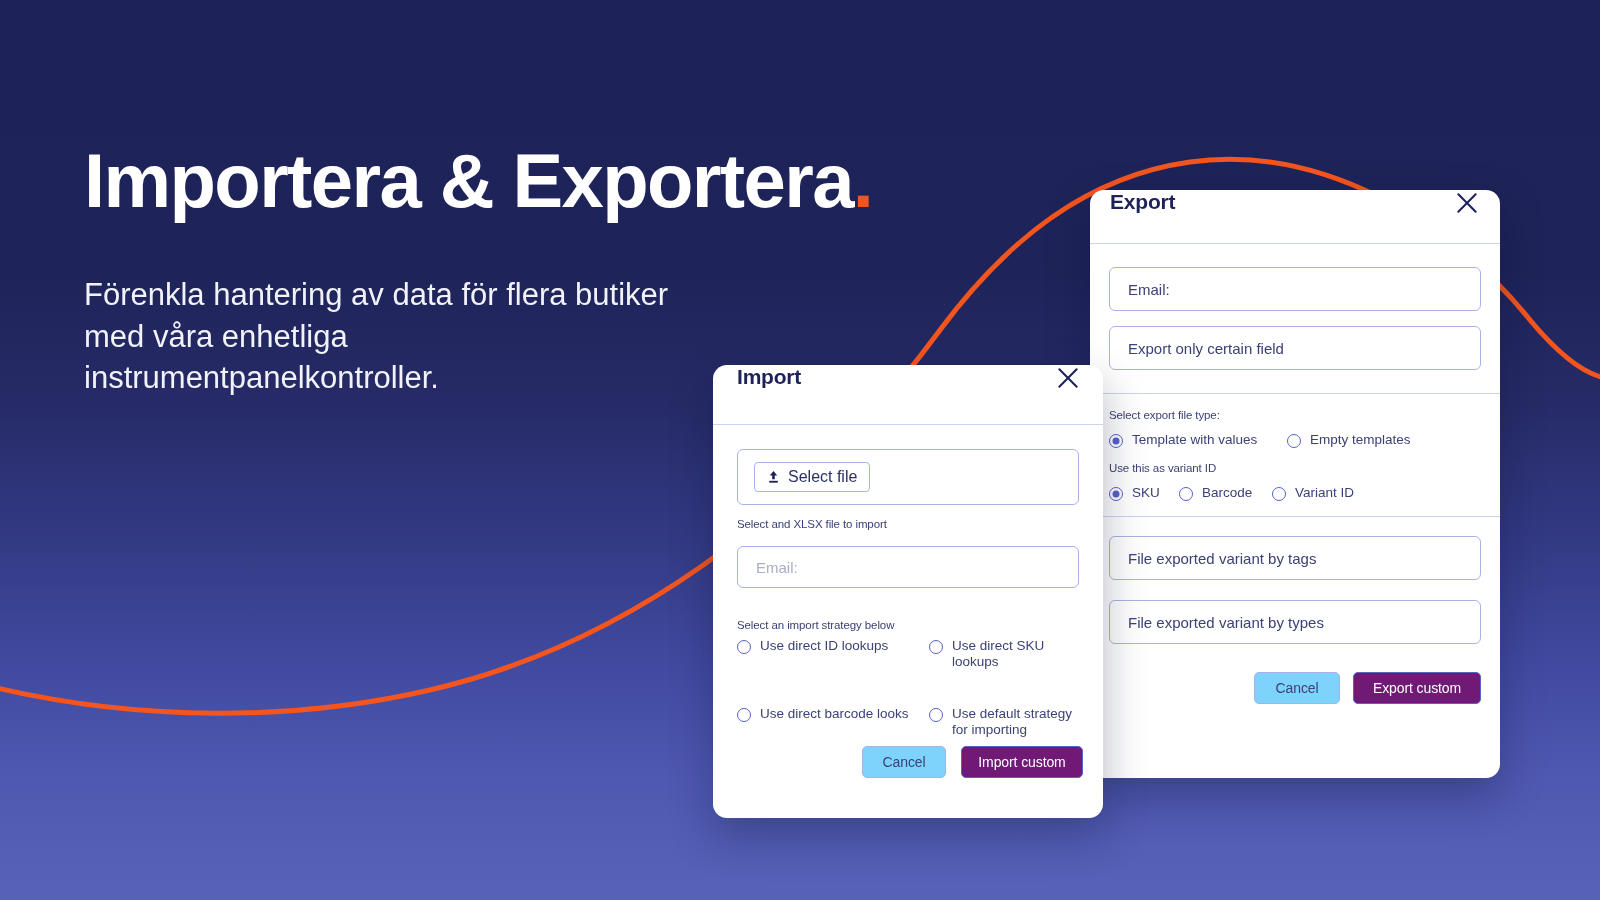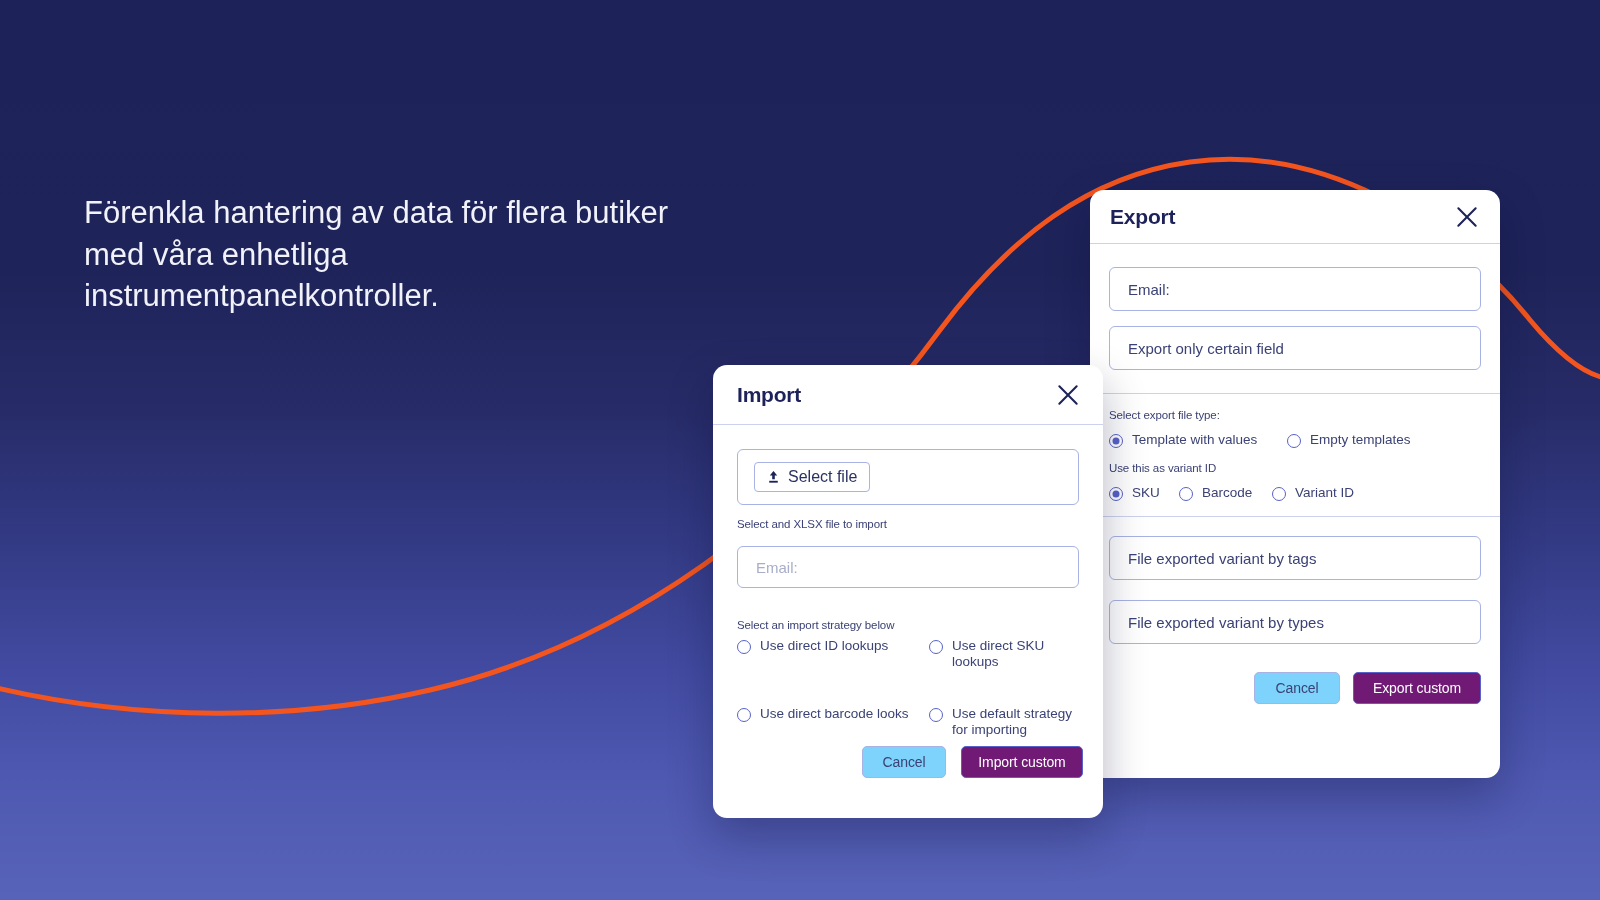--- a/index.html
+++ b/index.html
@@ -266,6 +266,7 @@
   </svg>
 
   <div id="hero">
+    <h1 id="headline"><span>Importera &amp; Exportera</span><span class="dot">.</span></h1>
     <p id="subhead">Förenkla hantering av data för flera butiker med våra enhetliga instrumentpanelkontroller.</p>
   </div>
 

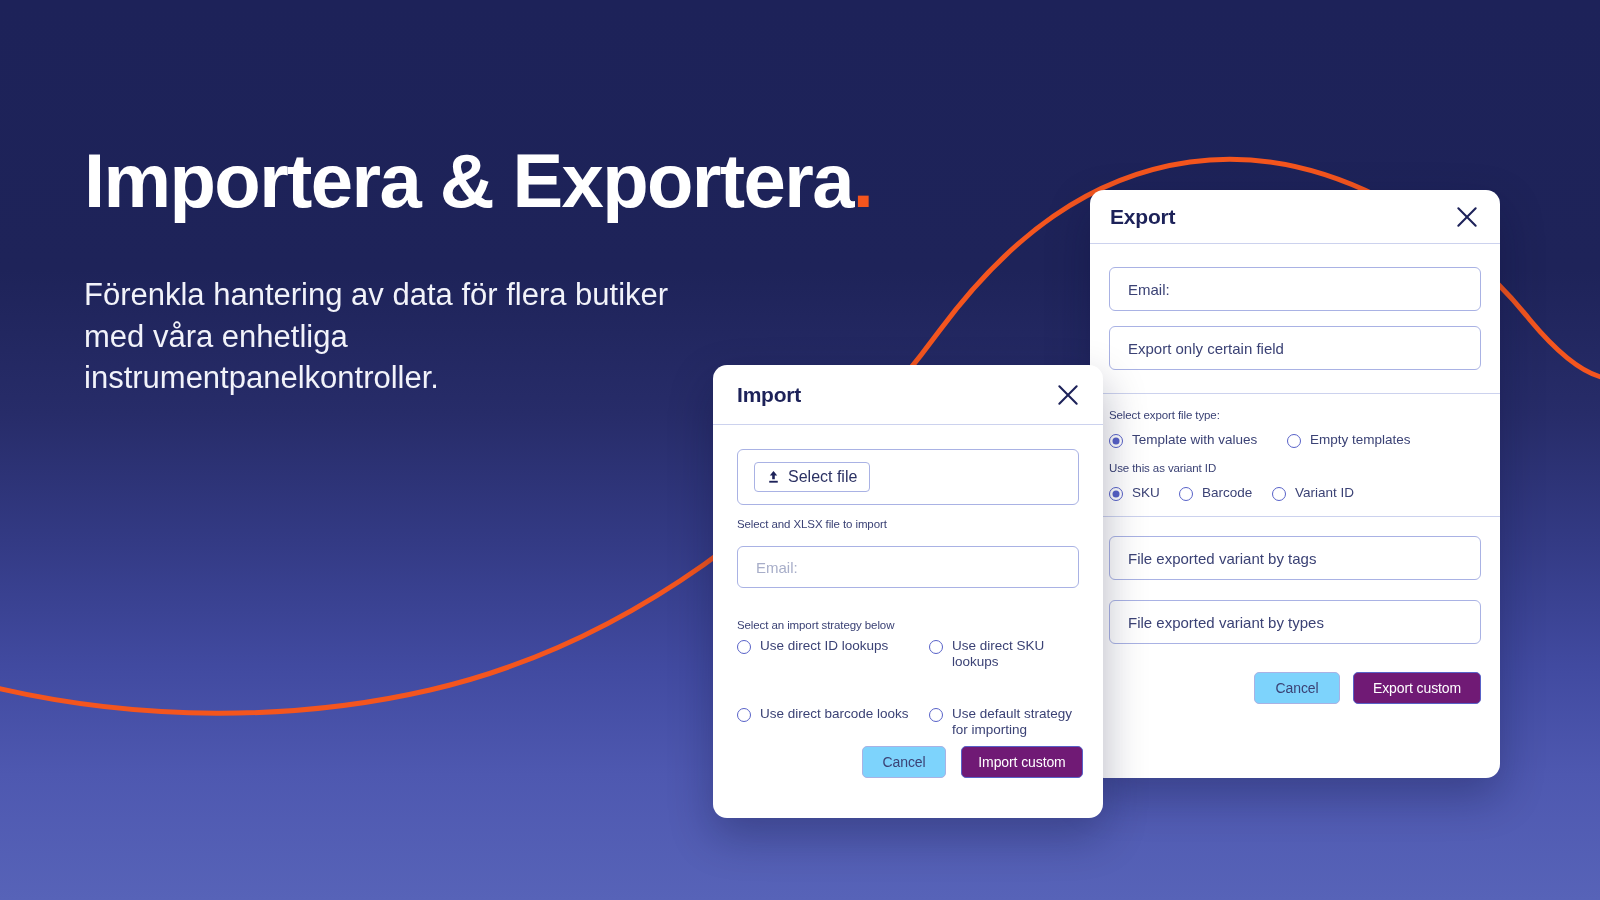--- a/index.html
+++ b/index.html
@@ -70,7 +70,7 @@
   }
   .card-head {
     display: flex;
-    align-items: center;
+    align-items: flex-start;
     justify-content: space-between;
     border-bottom: 1px solid #ccd2ee;
   }

